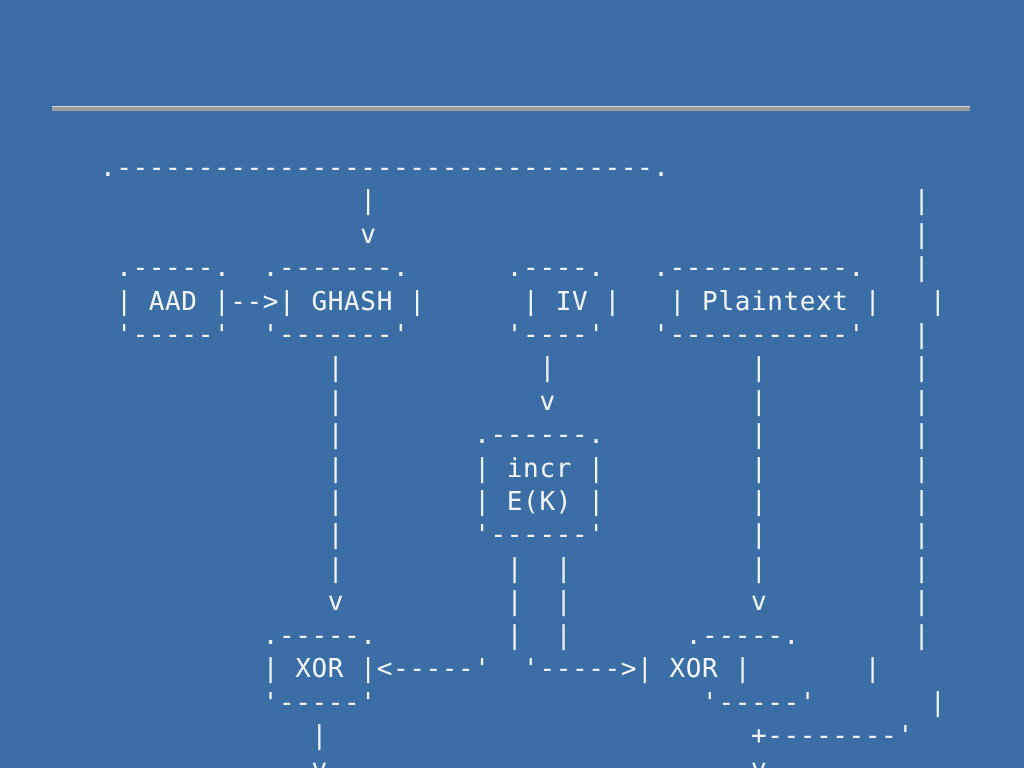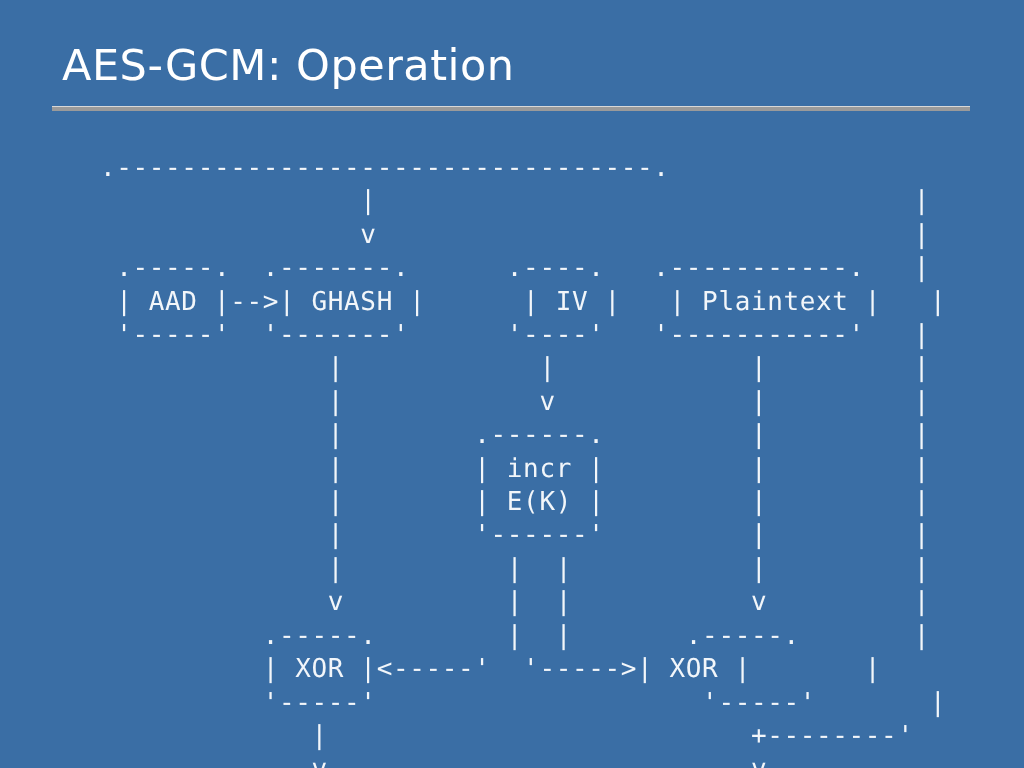--- a/index.html
+++ b/index.html
@@ -64,7 +64,6 @@
 
 <div id="slide">
 
-  <div id="slide-title">AES-GCM: Operation</div>
 
   <div id="title-rule"></div>
 

